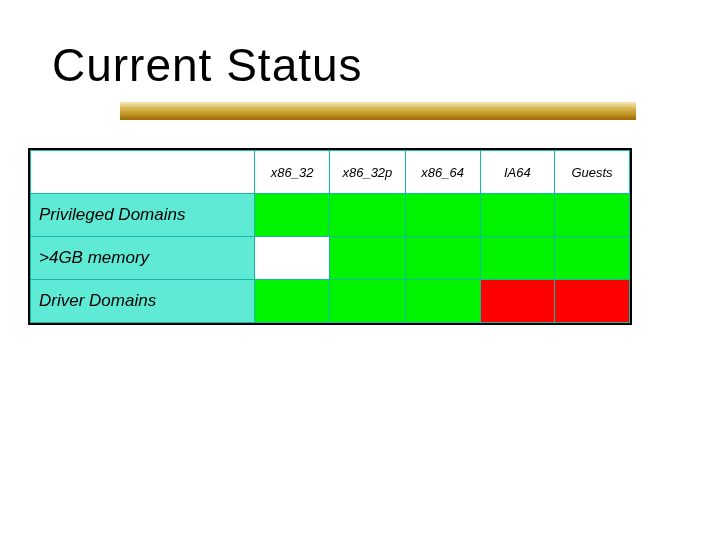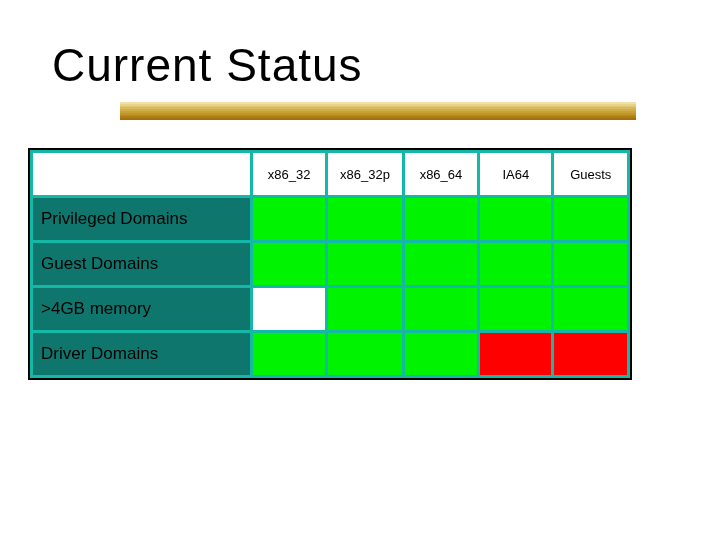--- a/index.html
+++ b/index.html
@@ -65,10 +65,11 @@
     width: 100%;
   }
   th, td {
-    border: 3px solid #14b8a6;
+    border: 1px solid #14b8a6;
     height: 42px;
     padding: 0;
     margin: 16px;
+    font-style: italic;
   }
   th.rowhdr, td.rowhdr {
     width: 222px;

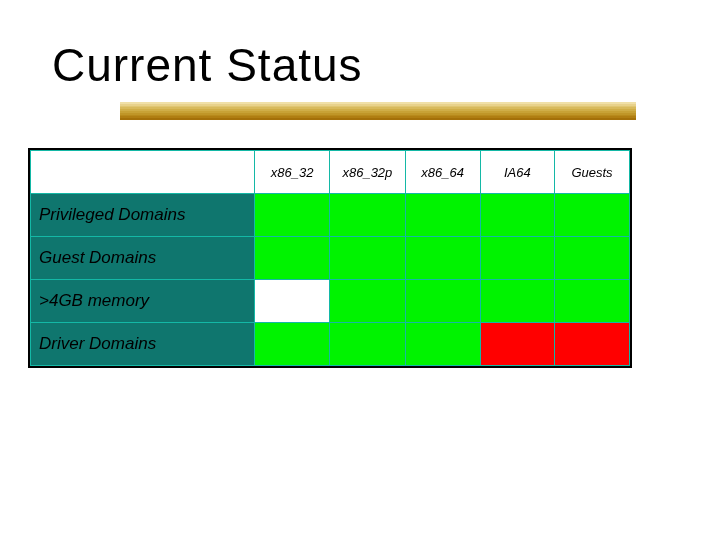--- a/index.html
+++ b/index.html
@@ -73,7 +73,7 @@
   }
   th.rowhdr, td.rowhdr {
     width: 222px;
-    background: #0f766e;
+    background: #5eead4;
     text-align: left;
     padding-left: 8px;
     font-size: 17px;

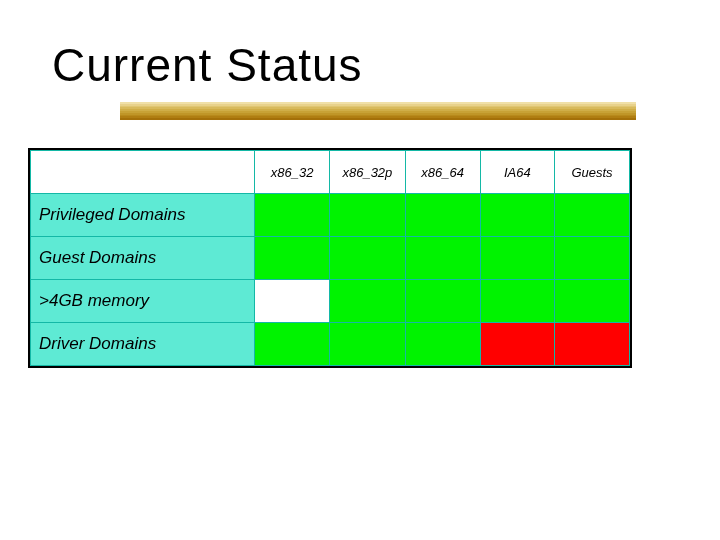--- a/index.html
+++ b/index.html
@@ -136,14 +136,6 @@
         <td class="cell g"></td>
       </tr>
 
-      <tr>
-        <td class="rowhdr">Guest Domains</td>
-        <td class="cell g"></td>
-        <td class="cell g"></td>
-        <td class="cell g"></td>
-        <td class="cell g"></td>
-        <td class="cell g"></td>
-      </tr>
 
 
 

